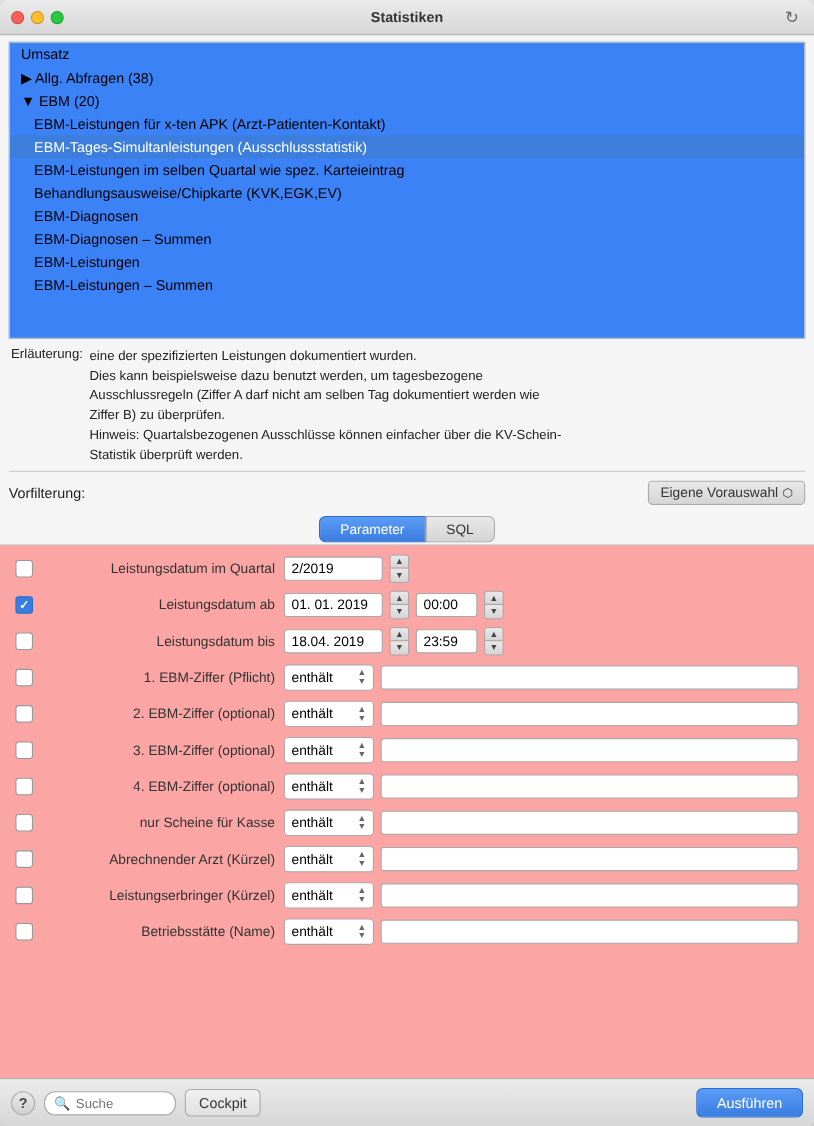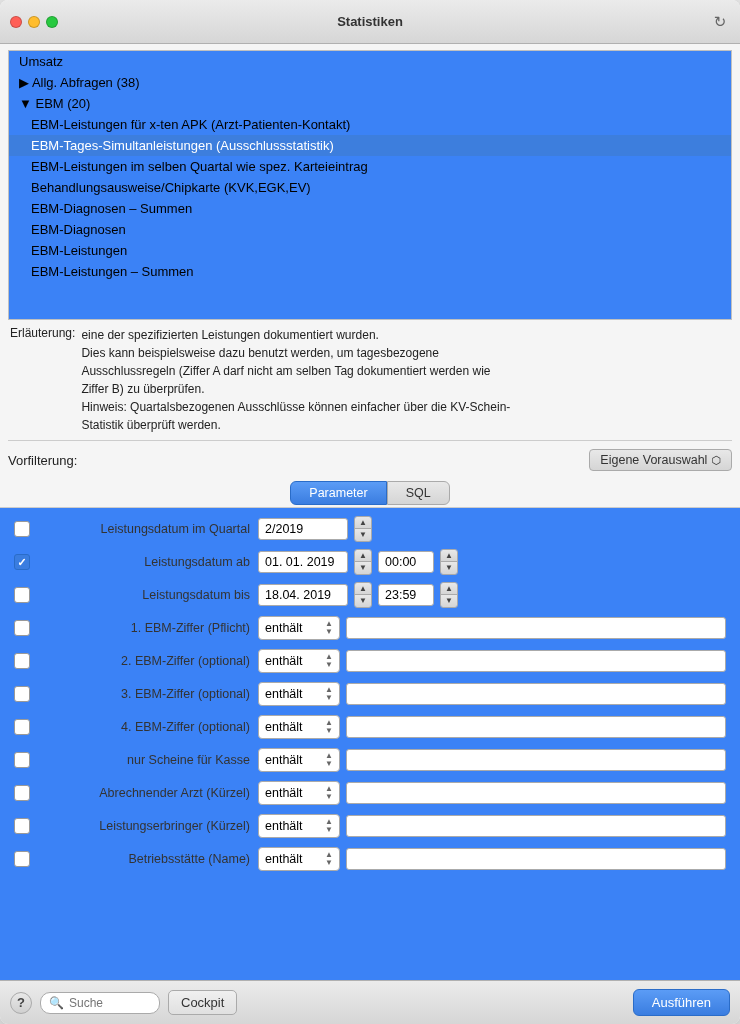--- a/index.html
+++ b/index.html
@@ -29,7 +29,7 @@
     .titlebar {
       background: linear-gradient(to bottom, #ebebeb, #d6d6d6);
       border-bottom: 1px solid #b0b0b0;
-      height: 44px;
+      height: 32px;
       display: flex;
       align-items: center;
       justify-content: center;

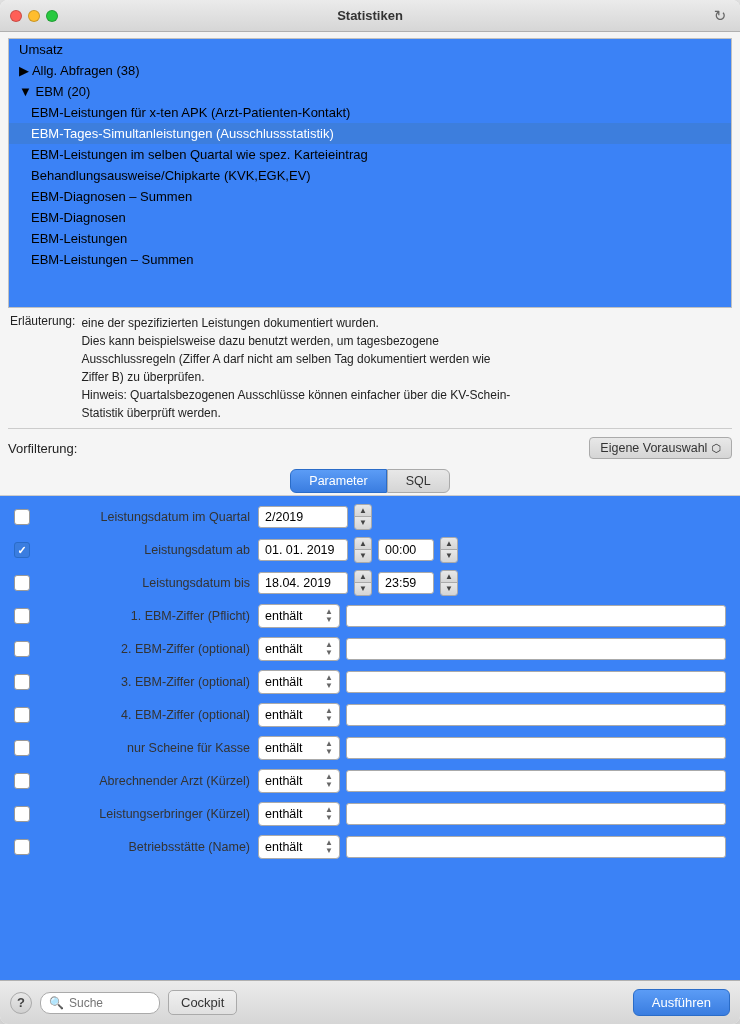--- a/index.html
+++ b/index.html
@@ -417,8 +417,8 @@
       <div class="list-item indent1 selected">EBM-Tages-Simultanleistungen (Ausschlussstatistik)</div>
       <div class="list-item indent1">EBM-Leistungen im selben Quartal wie spez. Karteieintrag</div>
       <div class="list-item indent1">Behandlungsausweise/Chipkarte (KVK,EGK,EV)</div>
+      <div class="list-item indent1">EBM-Diagnosen</div>
       <div class="list-item indent1">EBM-Diagnosen – Summen</div>
-      <div class="list-item indent1">EBM-Diagnosen</div>
       <div class="list-item indent1">EBM-Leistungen</div>
       <div class="list-item indent1">EBM-Leistungen – Summen</div>
     </div>

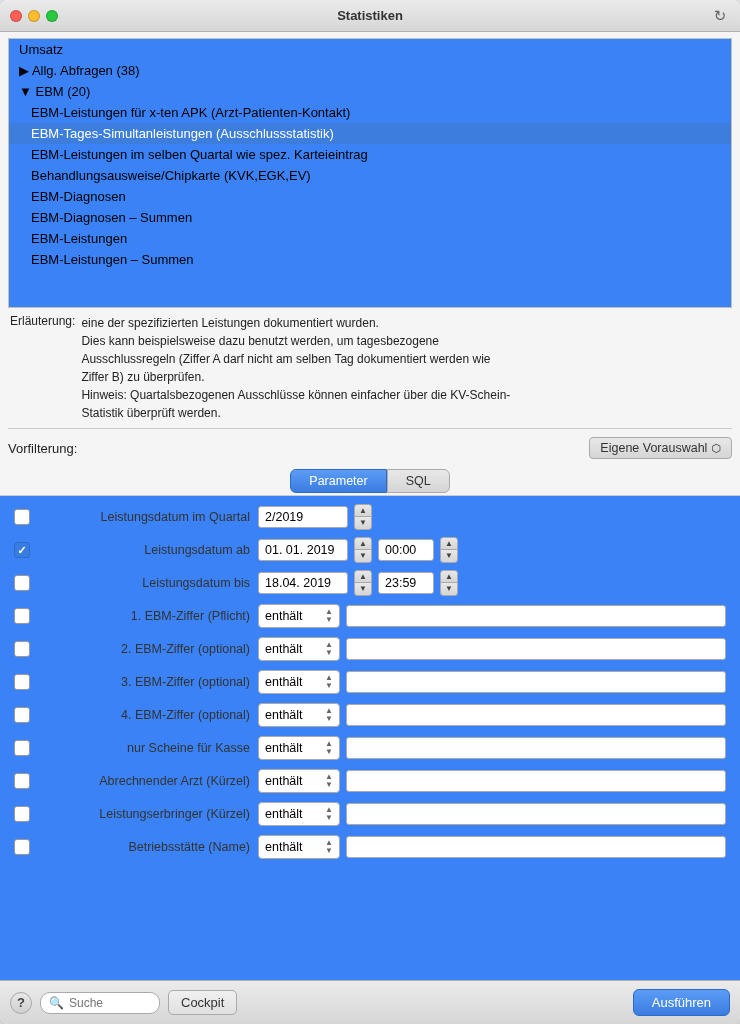--- a/index.html
+++ b/index.html
@@ -169,7 +169,7 @@
 
     
     .params-section {
-      background: #3b82f6;
+      background: #fca5a5;
       border-top: 1px solid #ccc;
       padding: 8px 14px;
       flex: 1;

